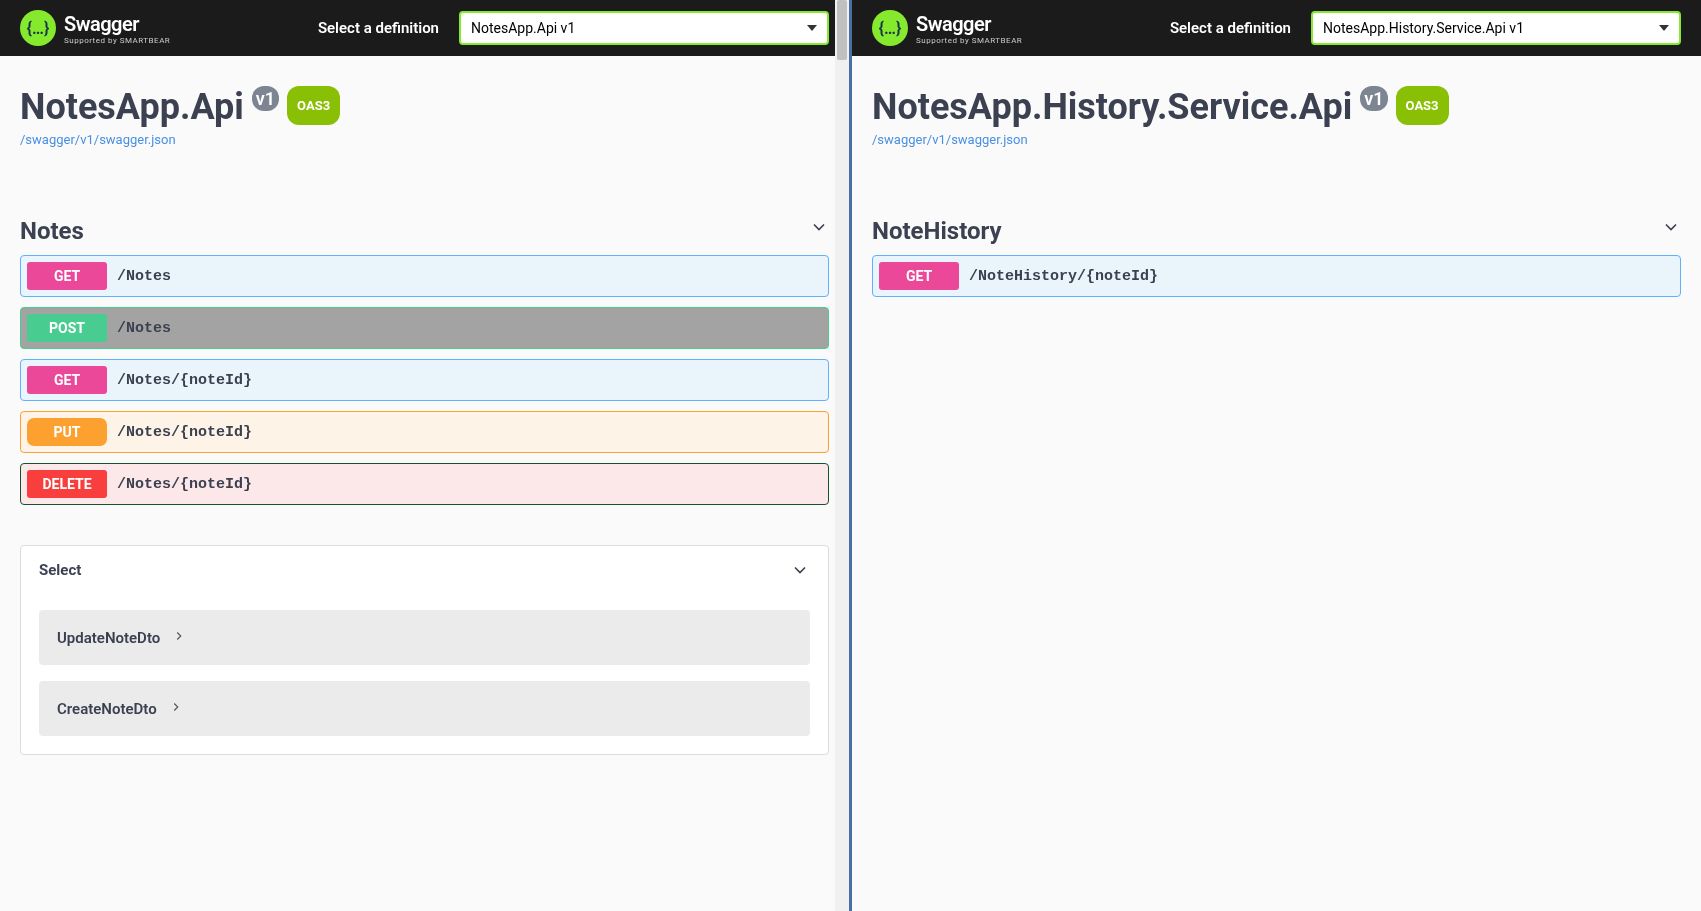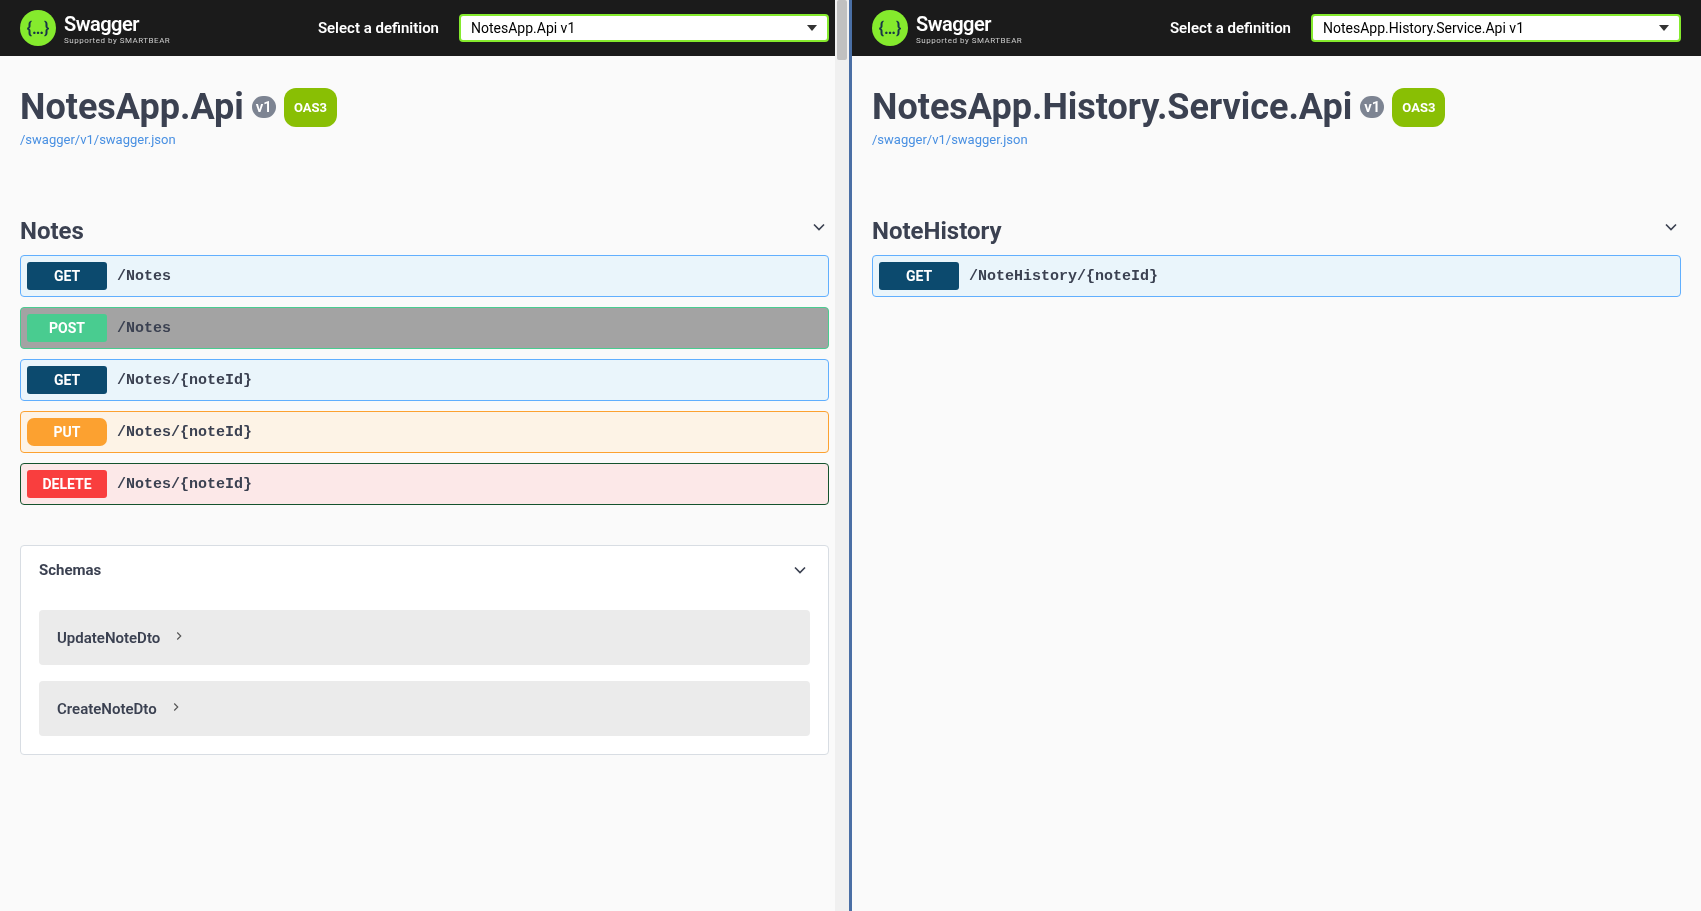--- a/index.html
+++ b/index.html
@@ -71,7 +71,7 @@
 .def-select {
   flex: 1;
   max-width: 370px;
-  height: 28px;
+  height: 34px;
   background: #fff;
   border: 2px solid #85ea2d;
   border-radius: 4px;

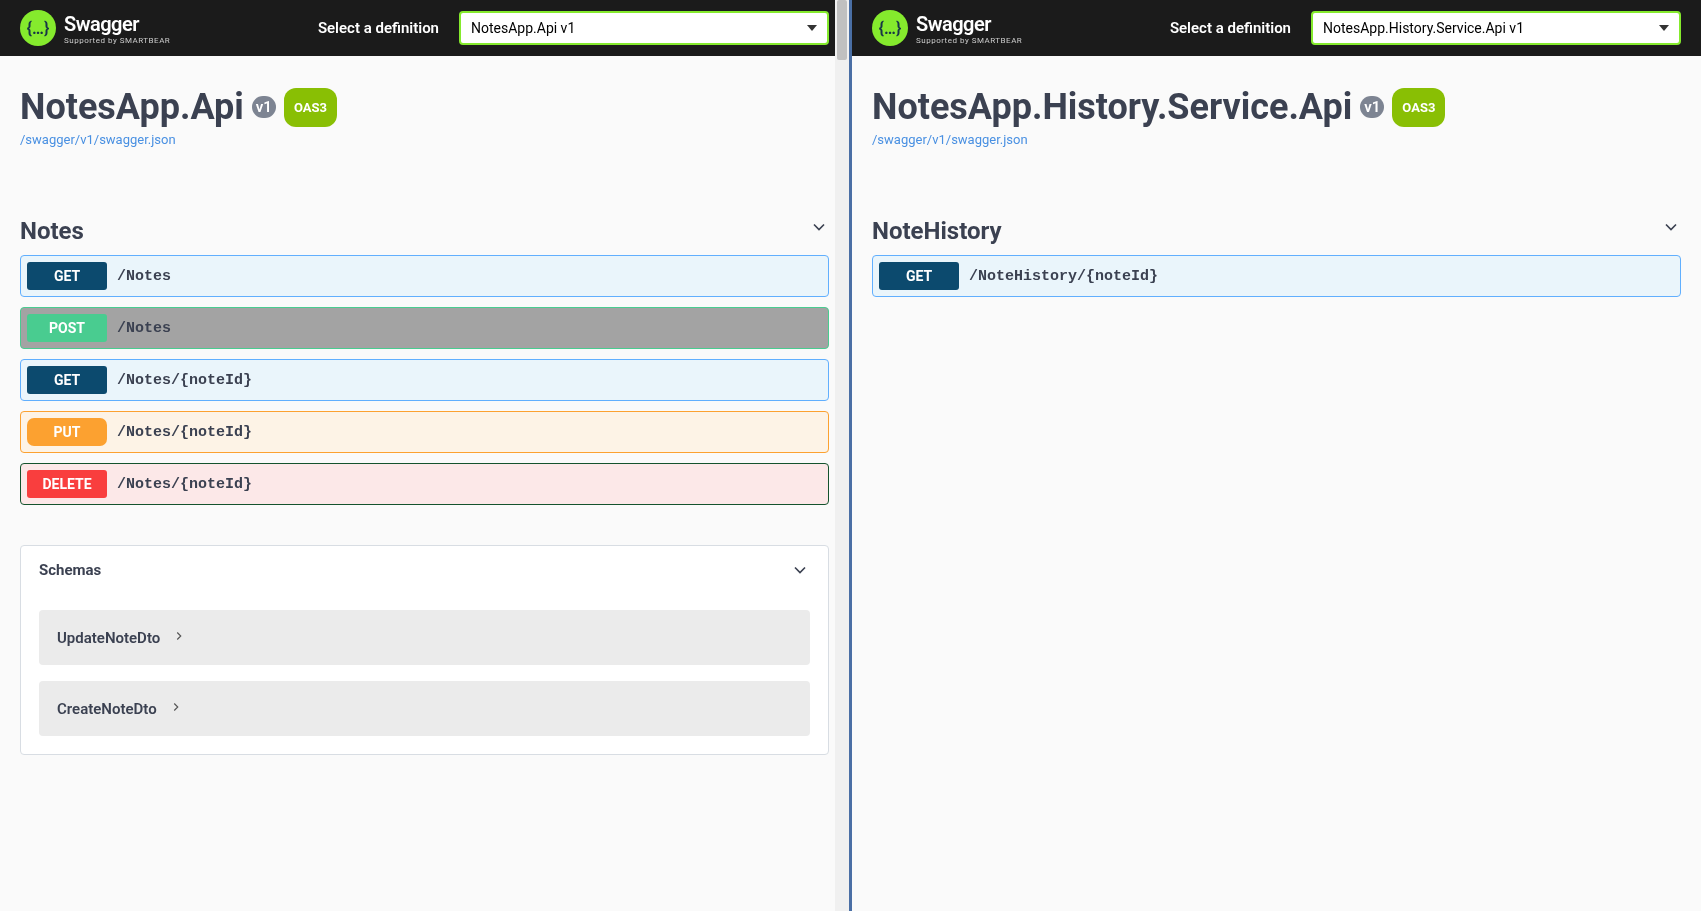--- a/index.html
+++ b/index.html
@@ -95,7 +95,7 @@
 .content { padding: 30px 20px; }
 .title-row {
   display: flex;
-  align-items: center;
+  align-items: flex-start;
   gap: 8px;
 }
 .api-title {

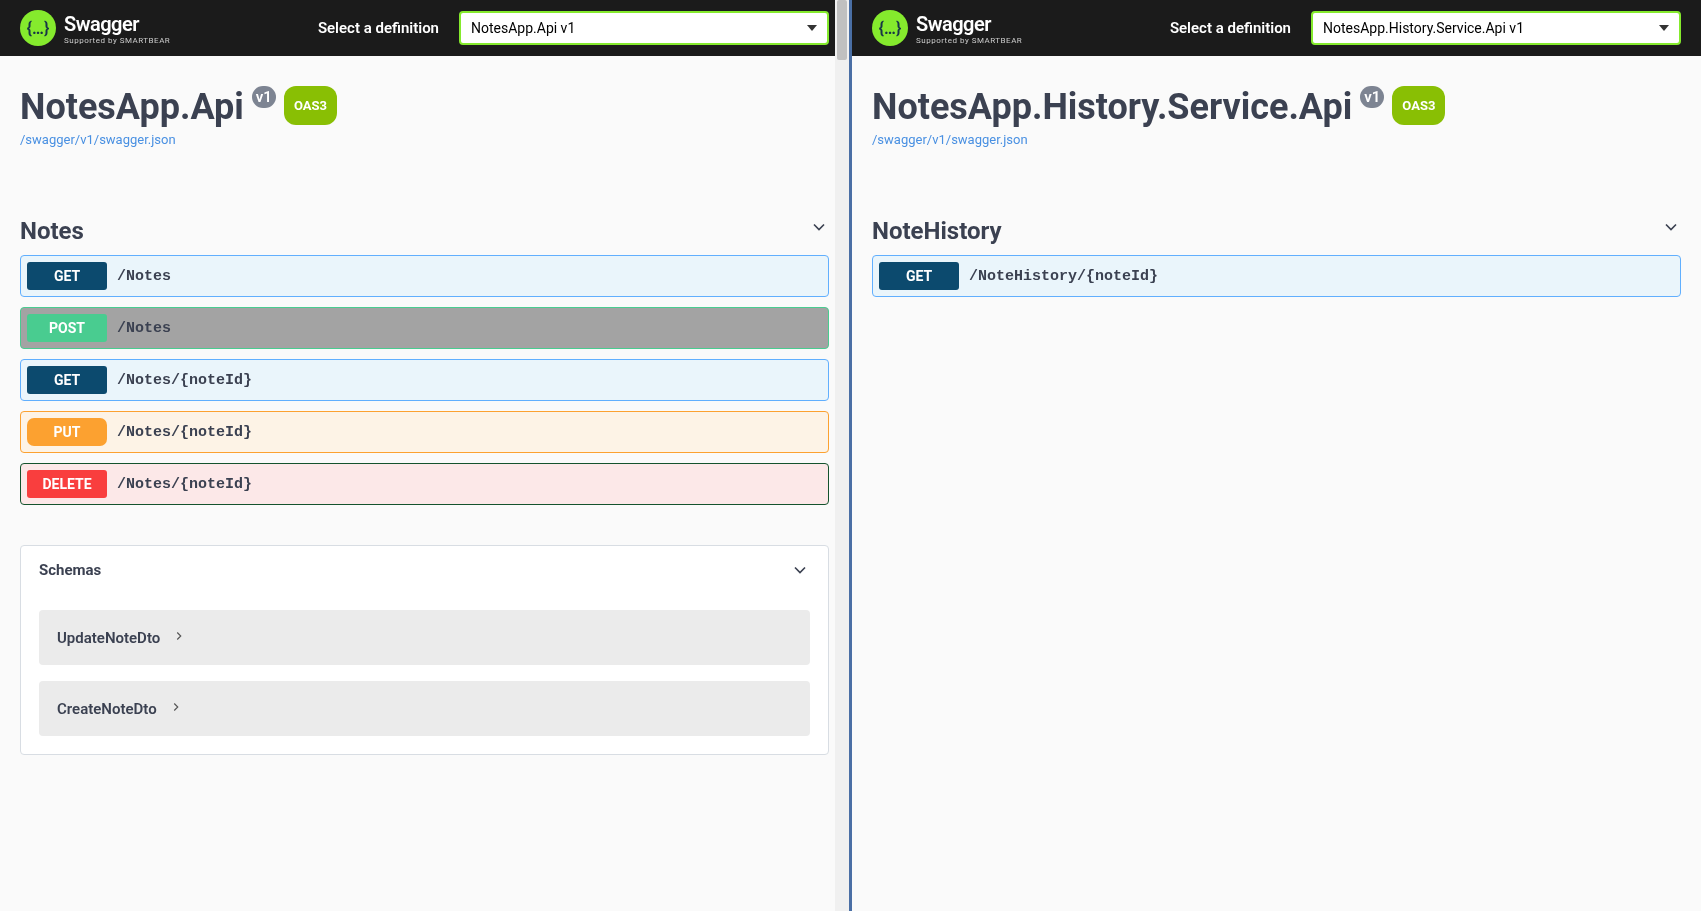--- a/index.html
+++ b/index.html
@@ -108,7 +108,7 @@
   color: #fff;
   padding: 2px 4px;
   border-radius: 12px;
-  font-size: 15px;
+  font-size: 18px;
   font-weight: 600;
 }
 .badge-oas {

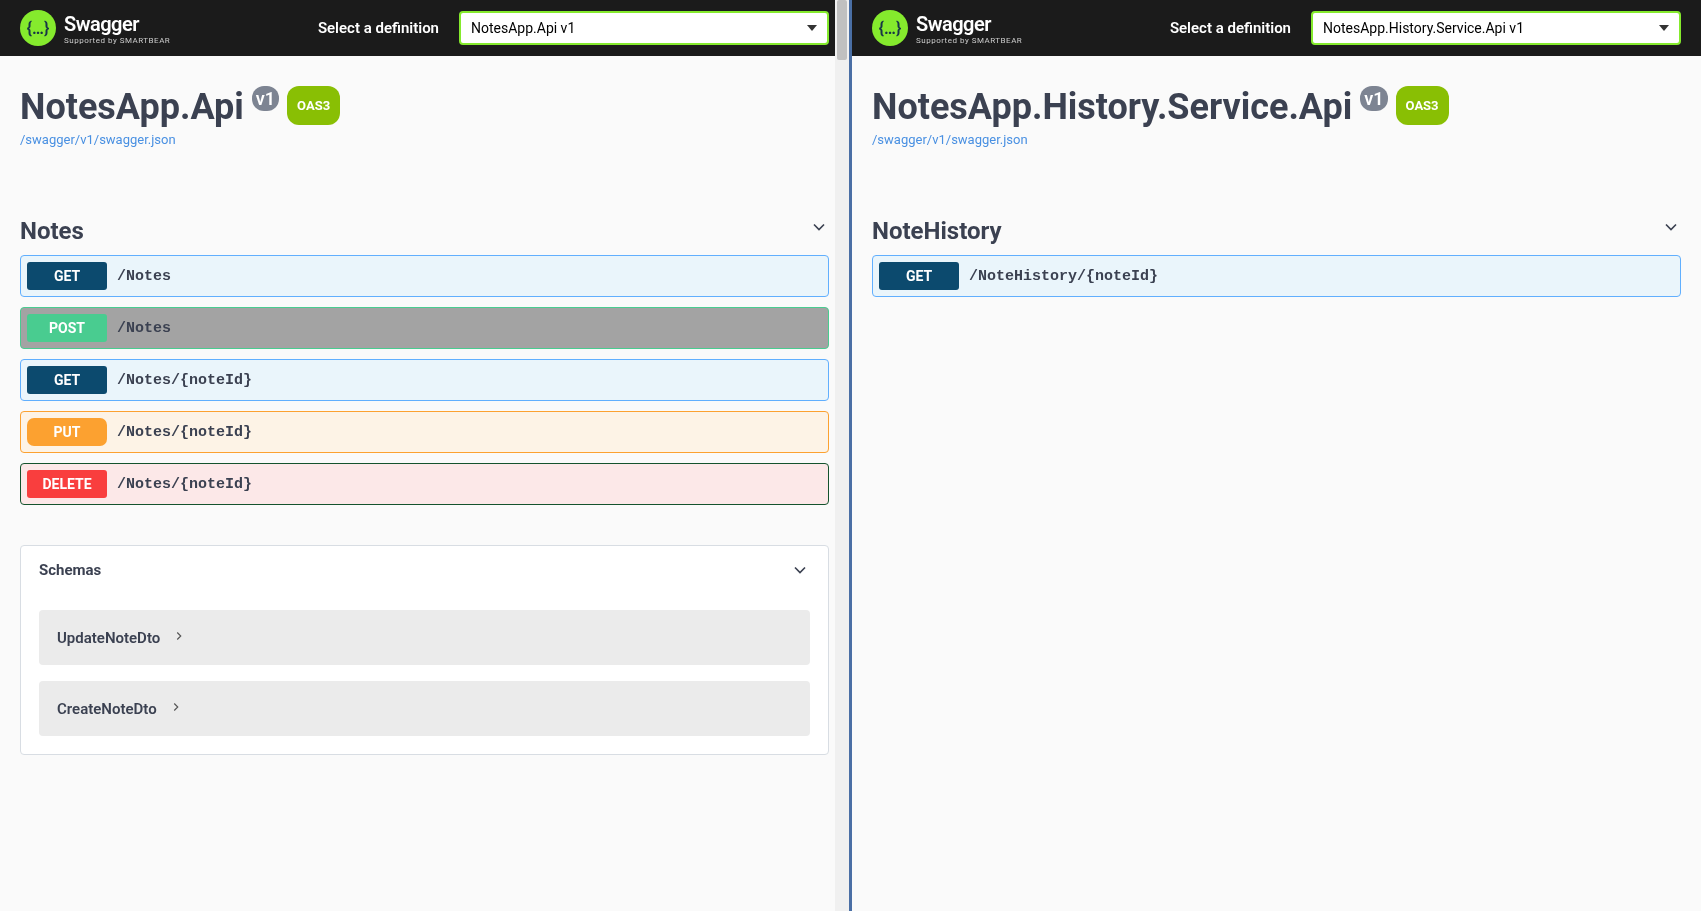--- a/index.html
+++ b/index.html
@@ -165,7 +165,7 @@
   font-size: 14px;
   margin-right: 10px;
 }
-.method.get { background: #0c4a6e; }
+.method.get { background: #ec4899; }
 .method.post { background: #49cc90; }
 .method.put { background: #fca130; border-radius: 7px; }
 .method.delete { background: #f93e3e; }

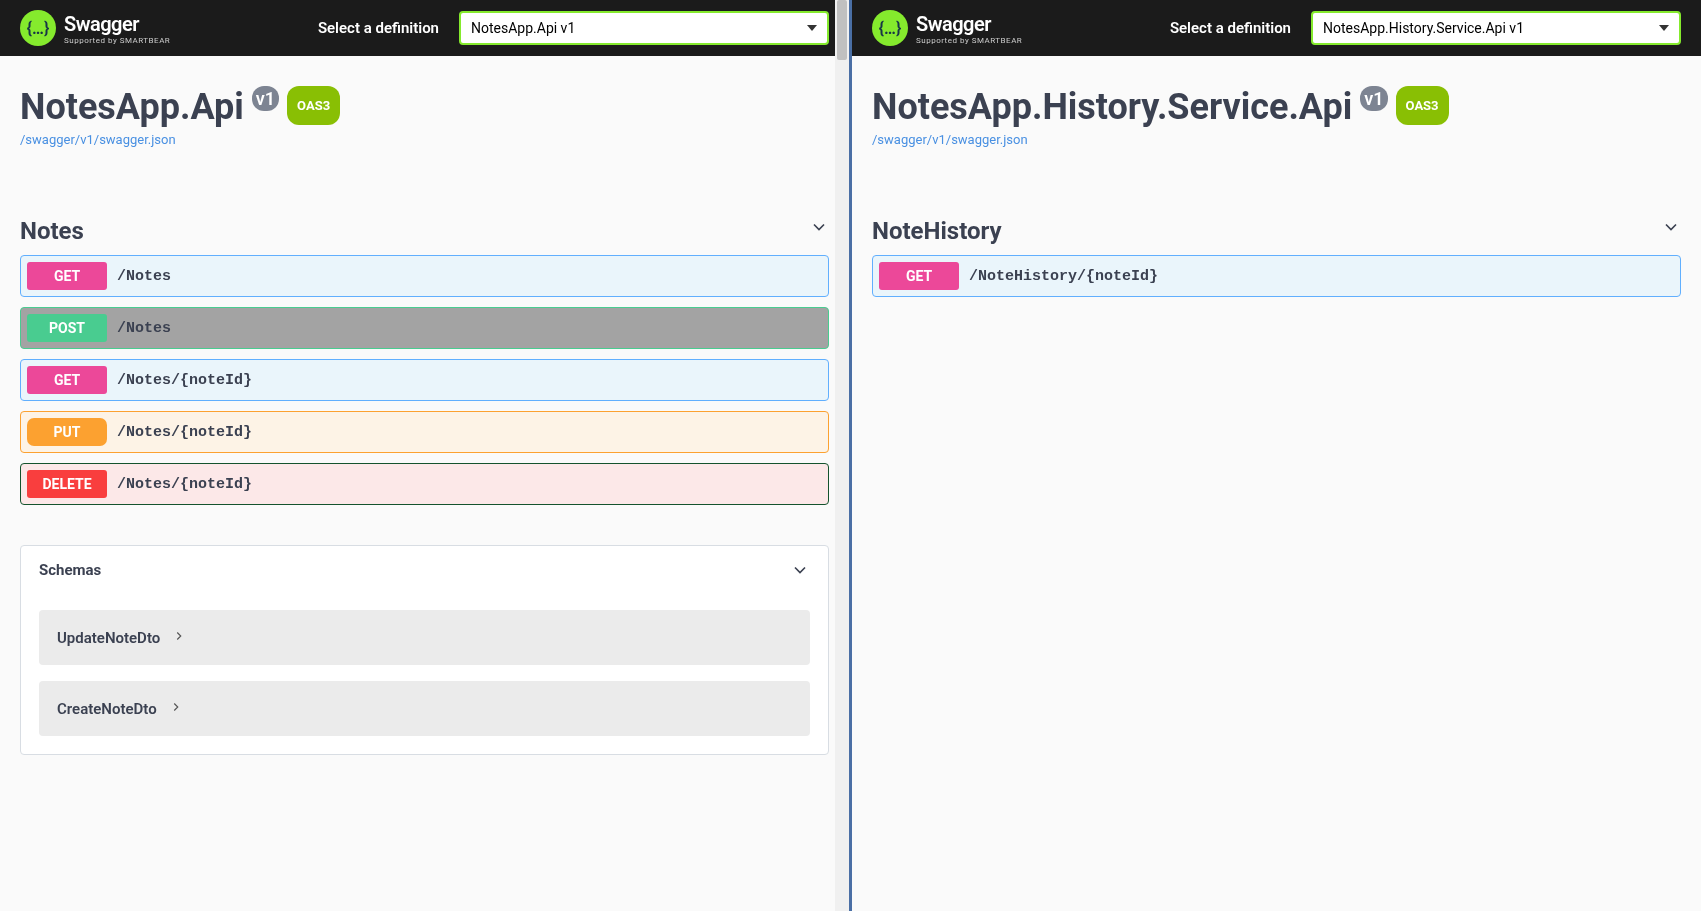--- a/index.html
+++ b/index.html
@@ -266,7 +266,7 @@
 
     <div class="schemas-section">
       <div class="schemas-header">
-        <span class="schemas-title">Schemas</span>
+        <span class="schemas-title">Select</span>
         <span class="chevron">
           <svg viewBox="0 0 24 24" fill="none" stroke-width="2">
               <polyline points="6 9 12 15 18 9"></polyline>

